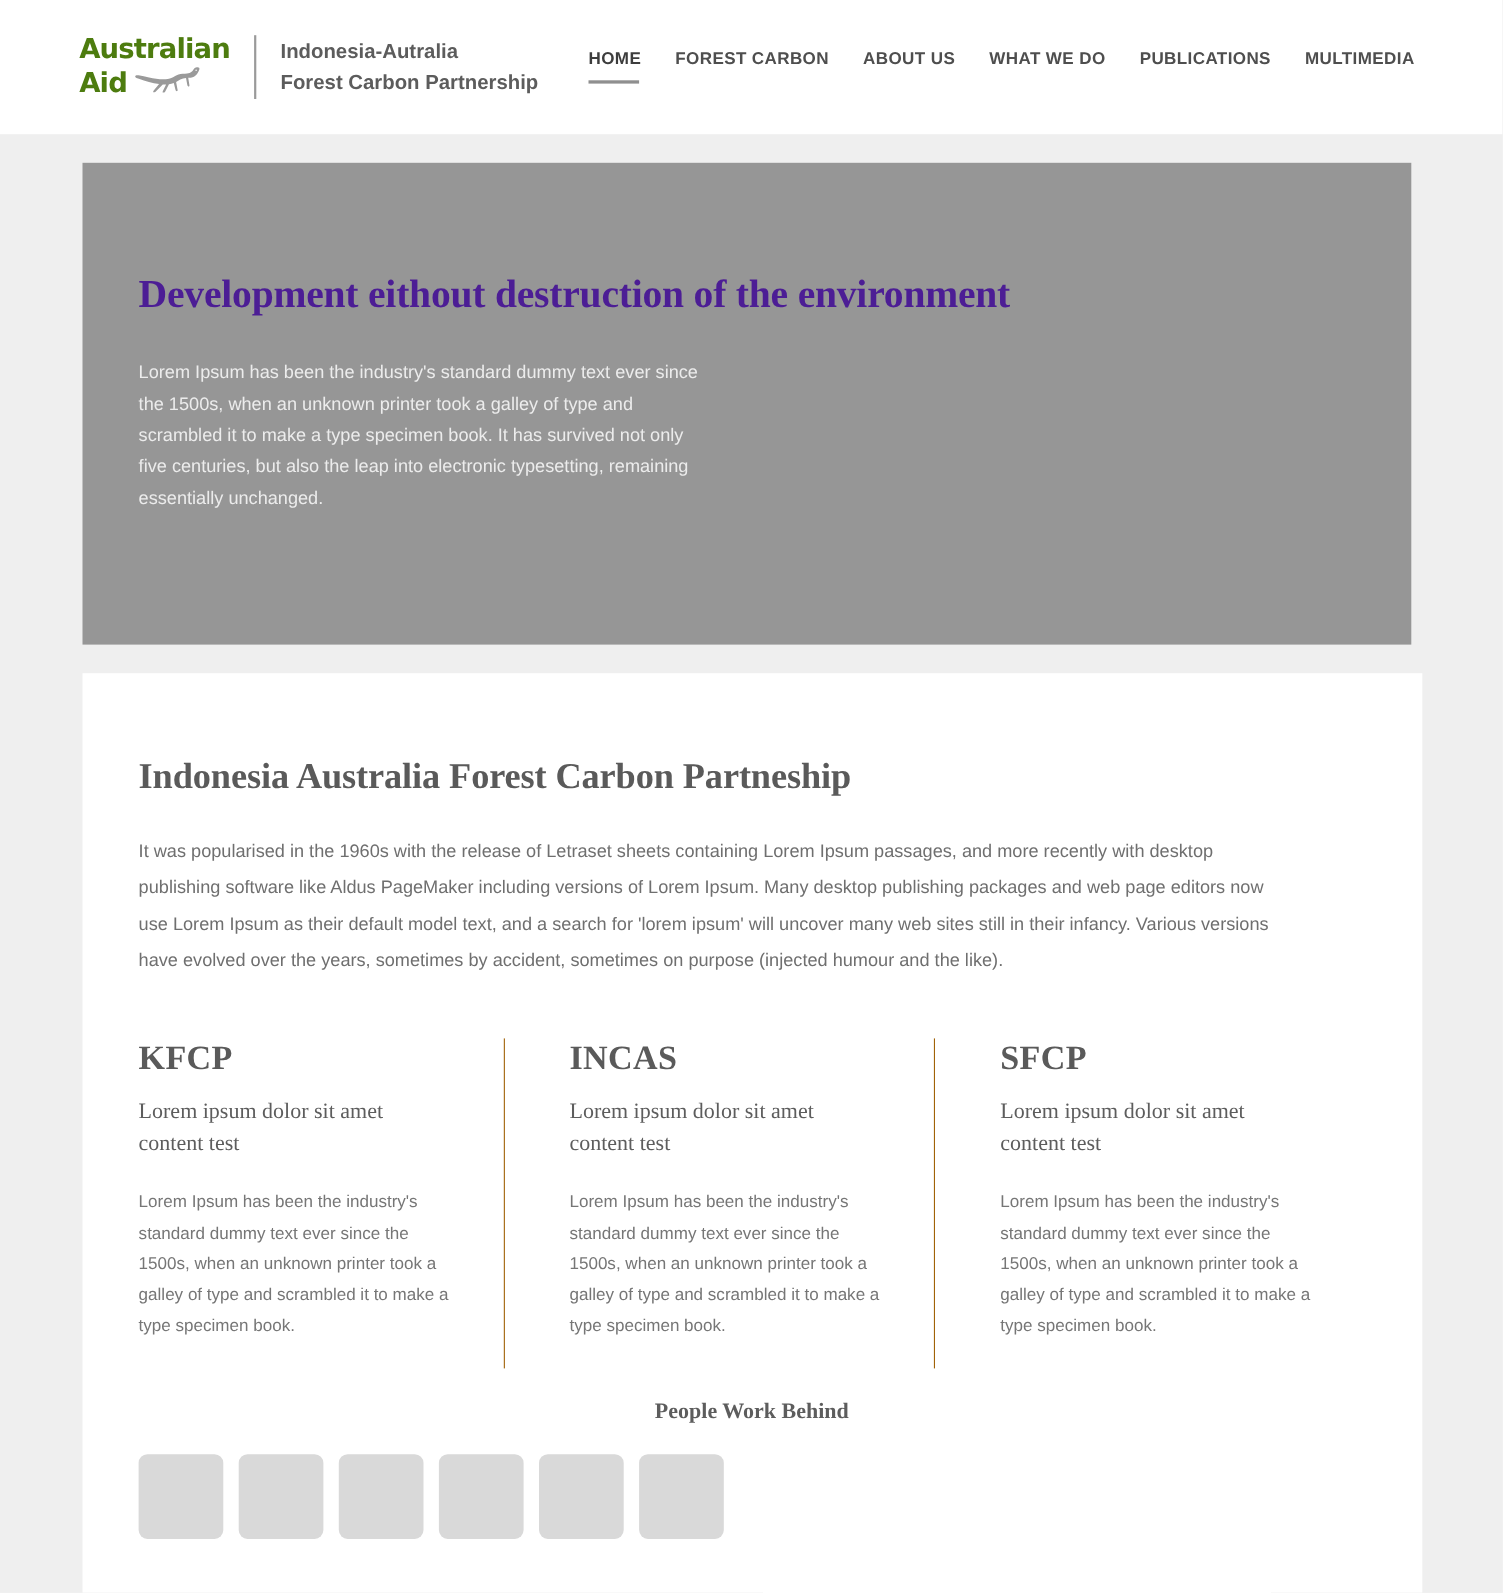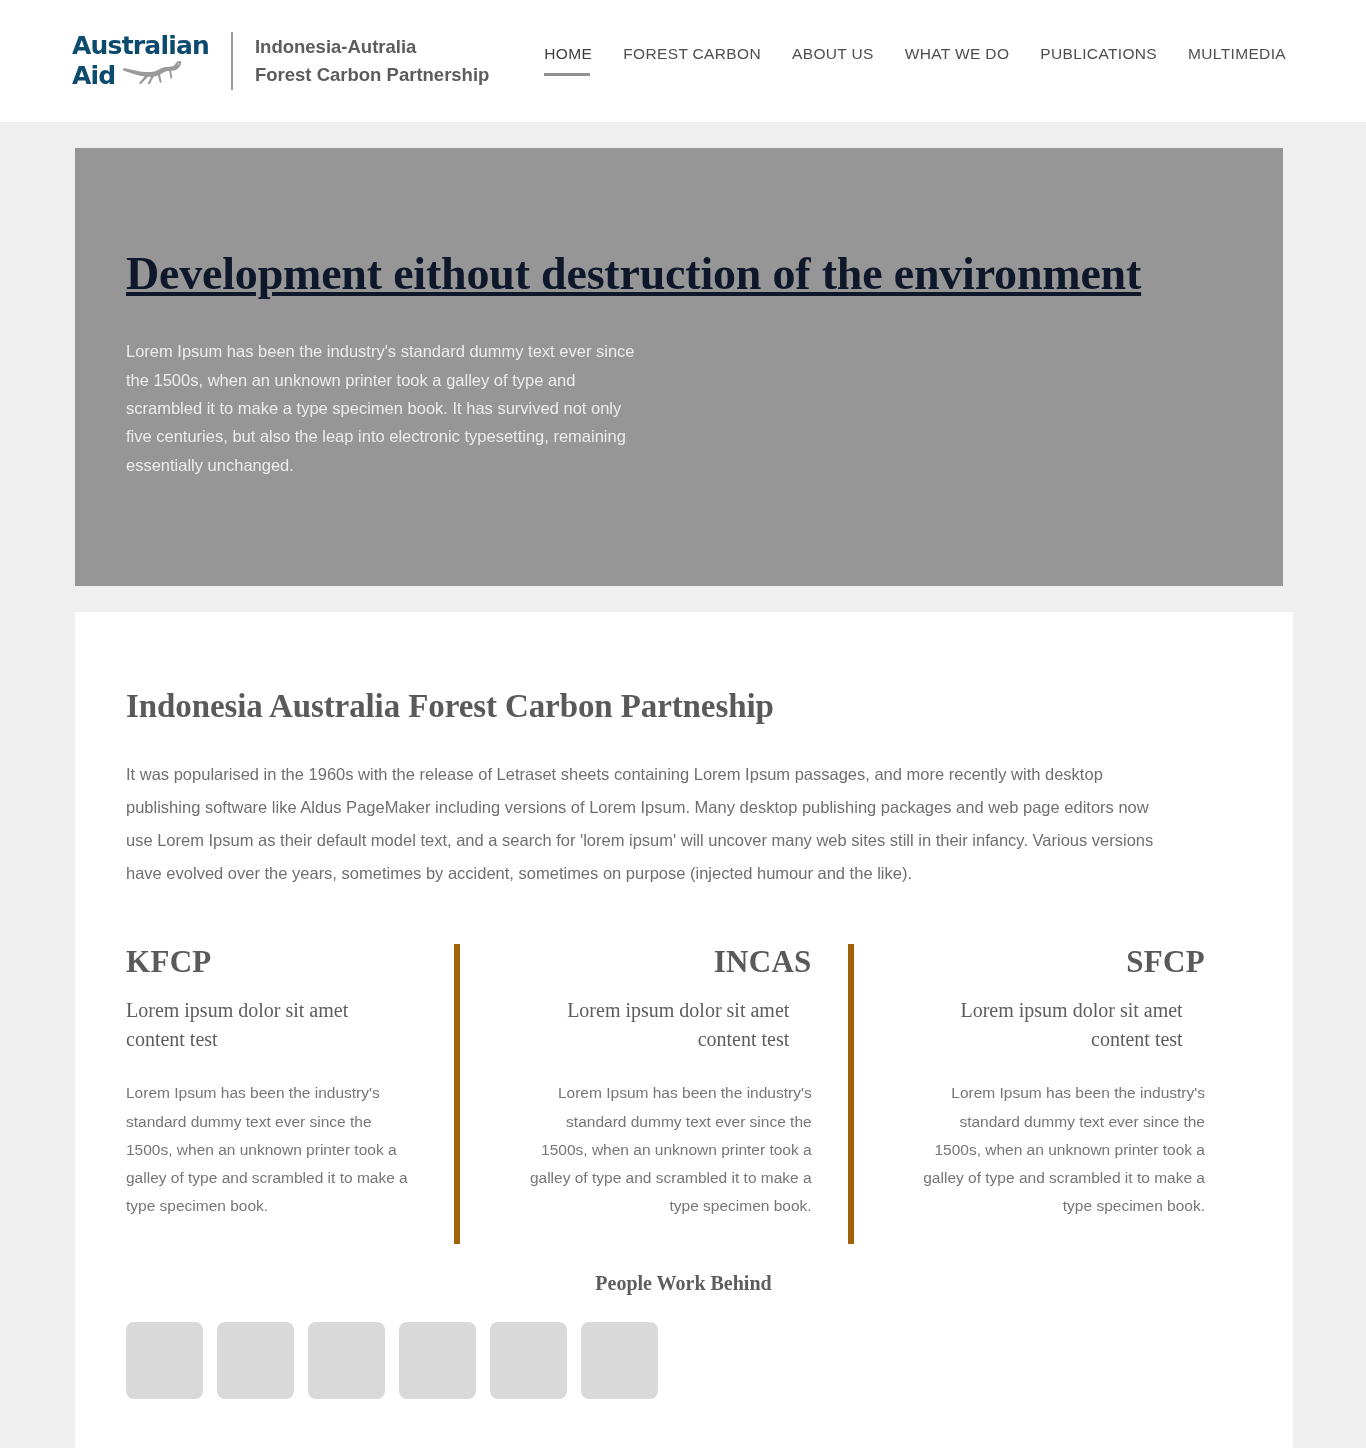--- a/index.html
+++ b/index.html
@@ -37,7 +37,7 @@
     font-weight: bold;
     font-size: 25px;
     letter-spacing: -0.8px;
-    color: #0c4a6e;
+    color: #4d7c0f;
     white-space: nowrap;
   }
   .logo-row2 { display: flex; align-items: flex-end; gap: 7px; }

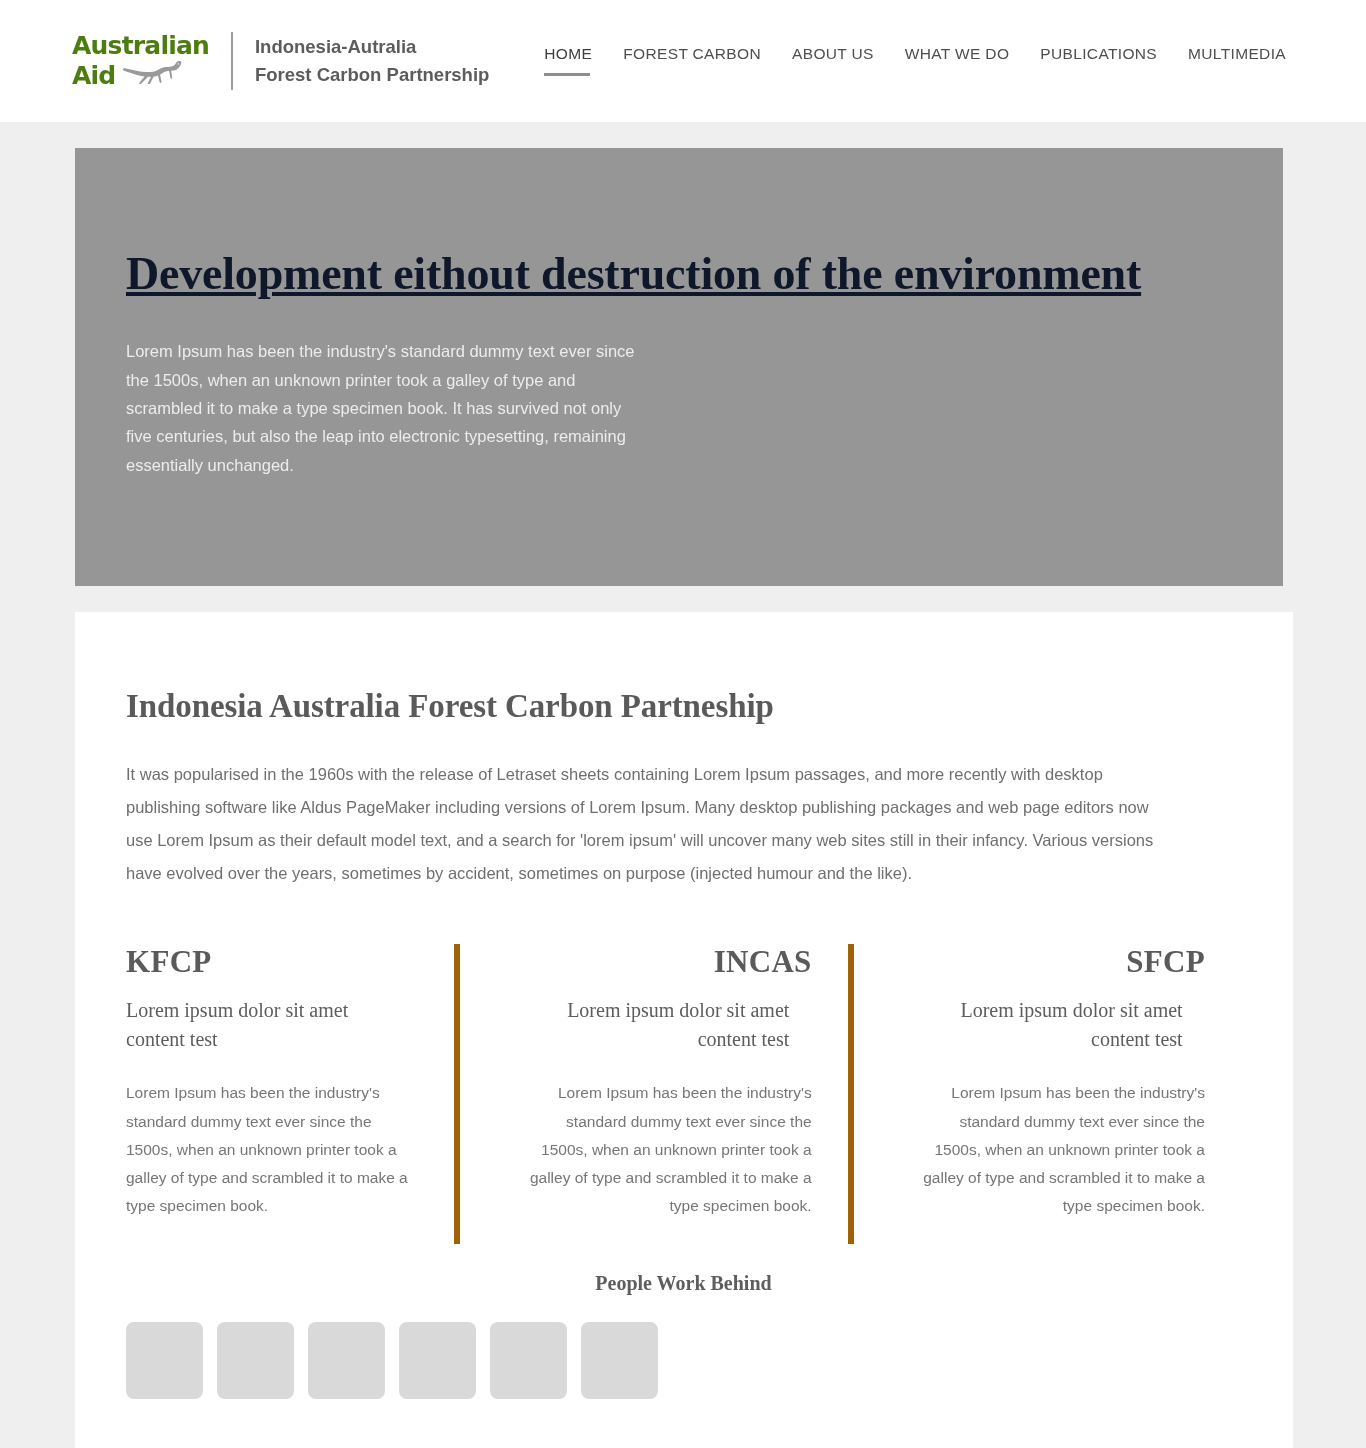--- a/index.html
+++ b/index.html
@@ -77,6 +77,7 @@
     padding-bottom: 13px;
     white-space: nowrap;
     cursor: pointer;
+    font-weight: bold;
   }
   .nav-item.active { color: #3d3d3d; }
   .nav-item.active::after {

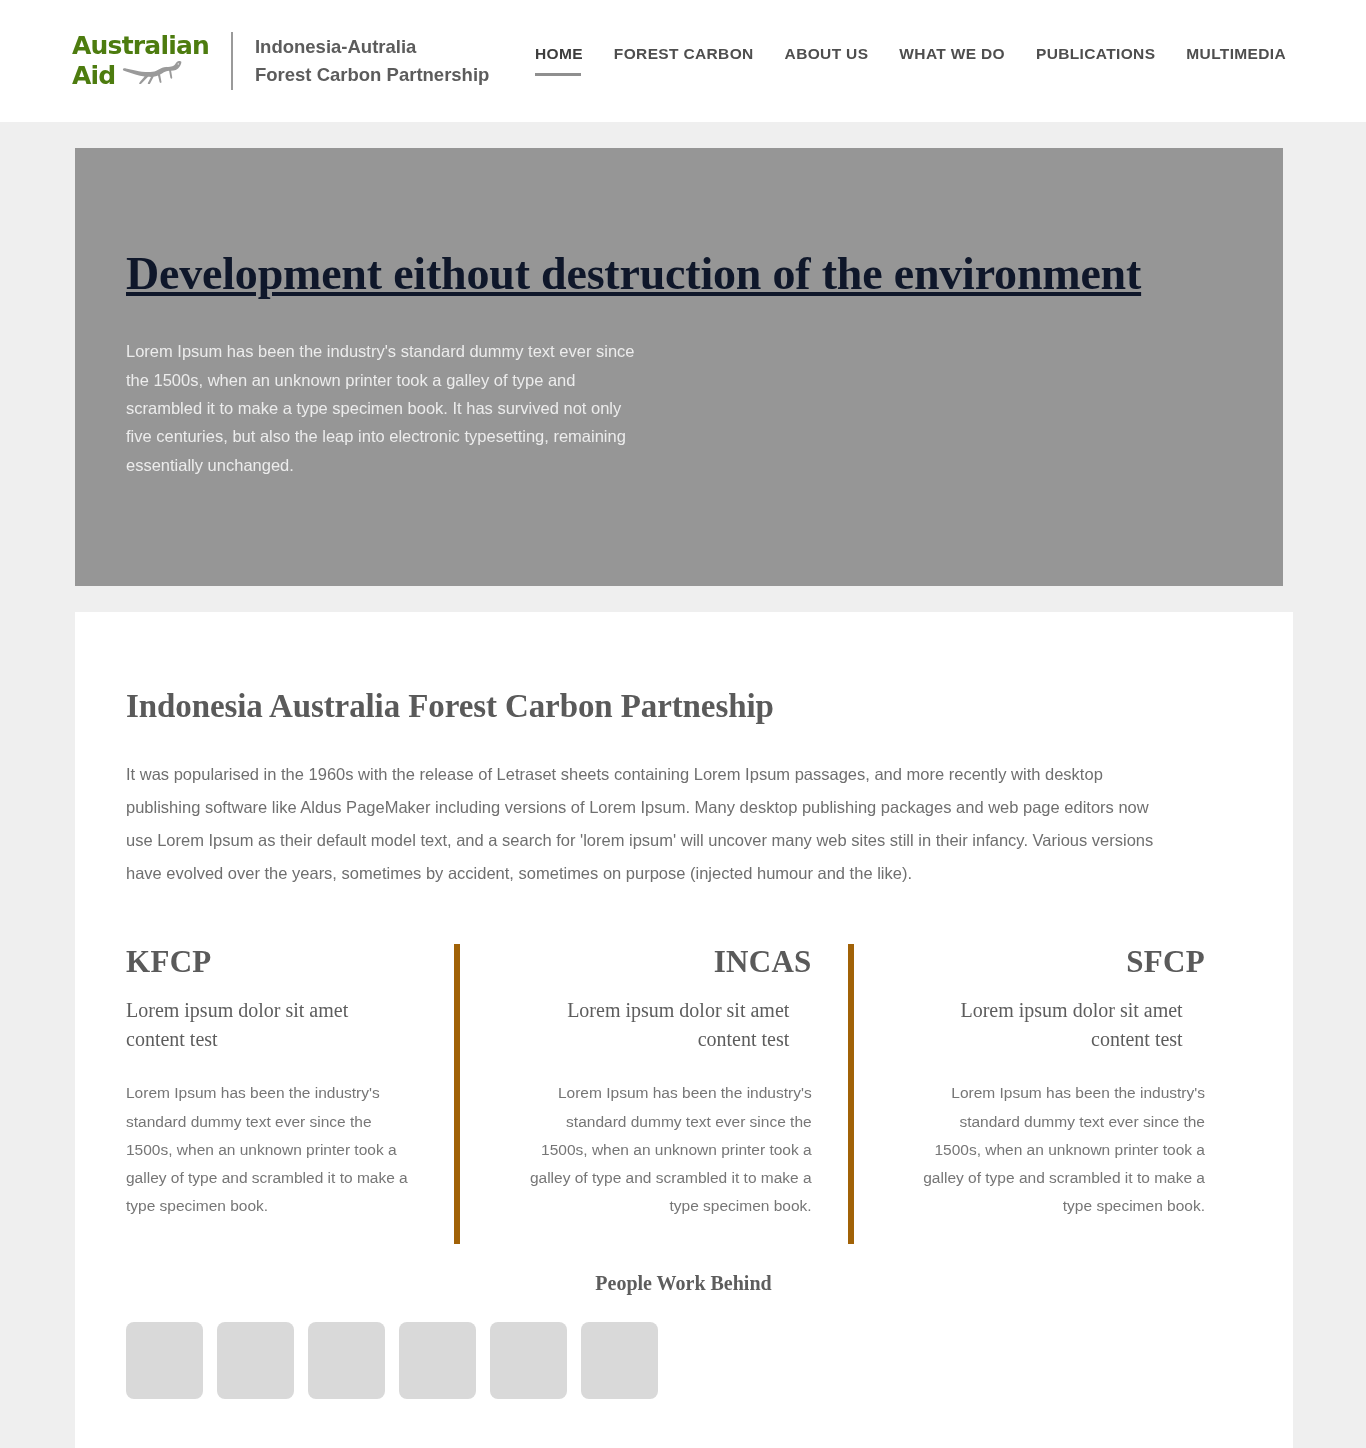--- a/index.html
+++ b/index.html
@@ -98,11 +98,10 @@
   .hero-title {
     font-family: "Liberation Serif", serif;
     font-weight: bold;
-    font-size: 46px;
+    font-size: 36px;
     line-height: 1.2;
-    color: #0f172a;
+    color: #4c1d95;
     letter-spacing: -0.2px;
-    text-decoration: underline;
   }
   .hero-text {
     margin-top: 36px;

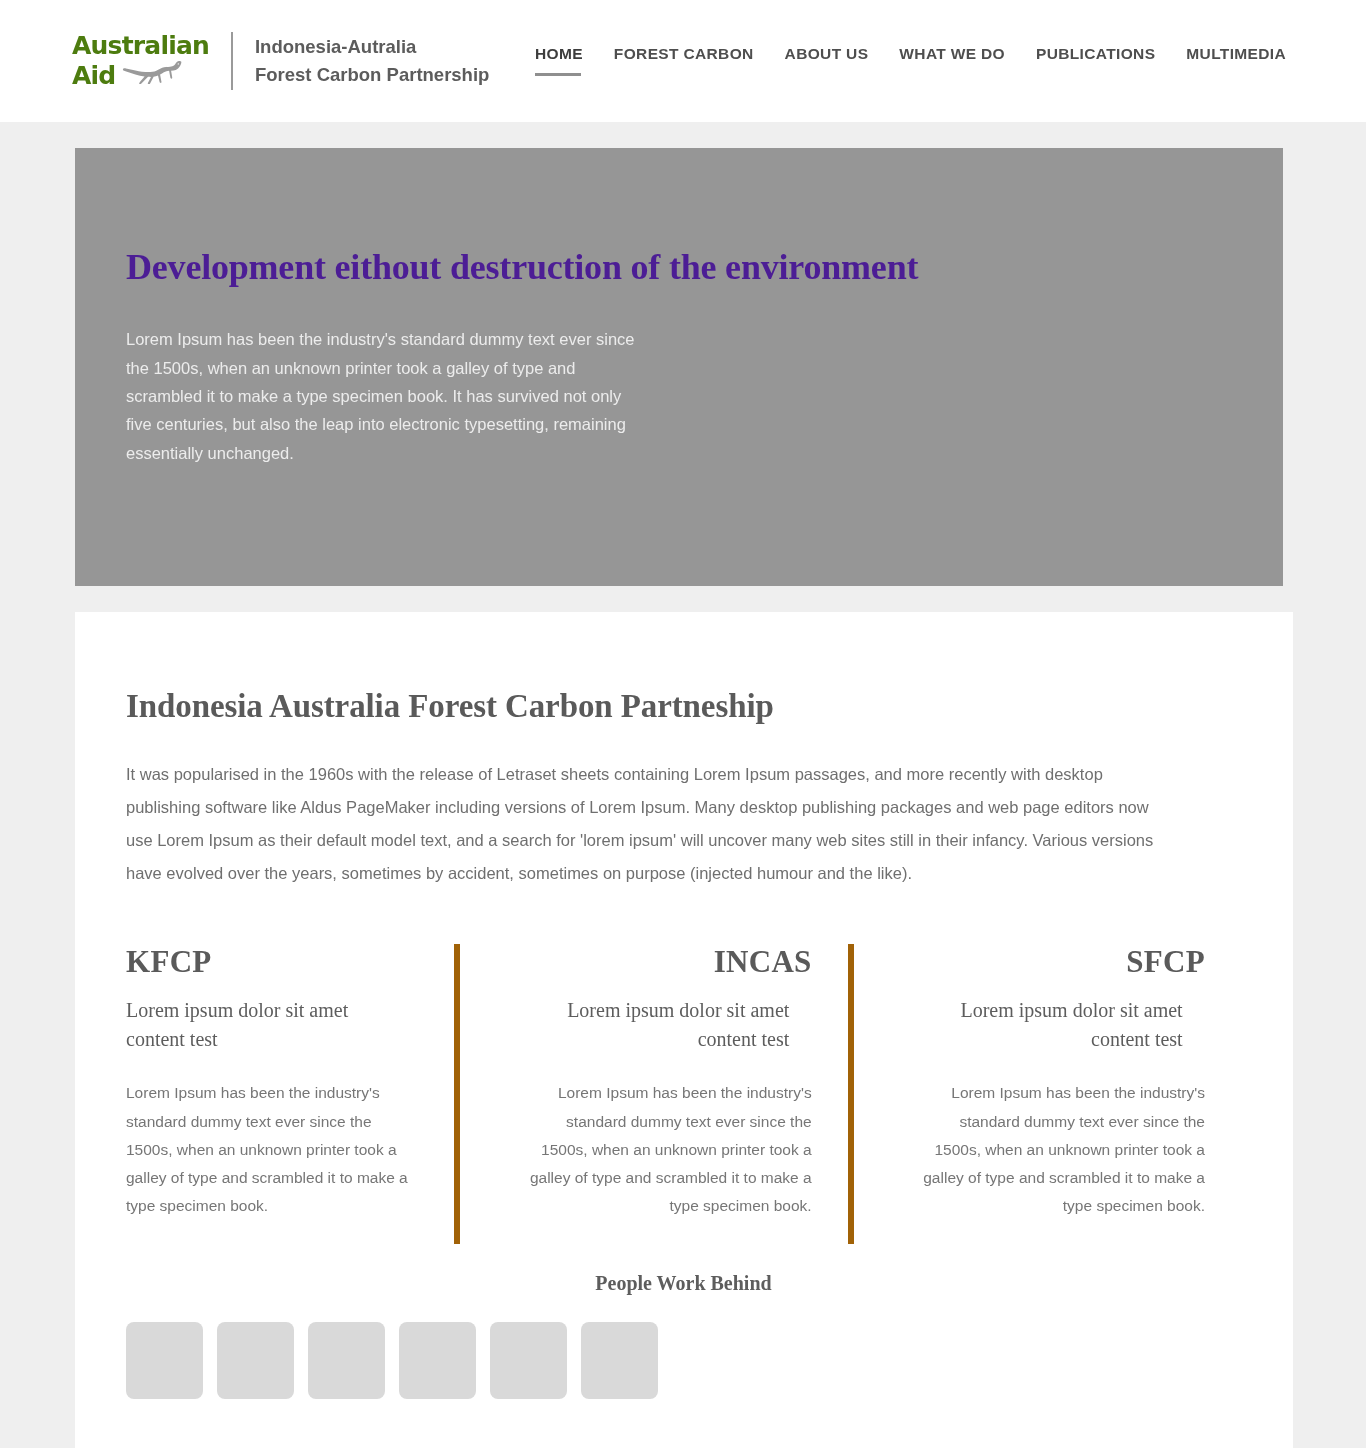--- a/index.html
+++ b/index.html
@@ -147,9 +147,8 @@
     padding-left: 0;
   }
   .col + .col {
-    border-left: 6px solid #a16207;
+    border-left: 1px solid #a16207;
     padding-left: 59px;
-    text-align: right;
   }
   .col-title {
     font-family: "Liberation Serif", serif;

